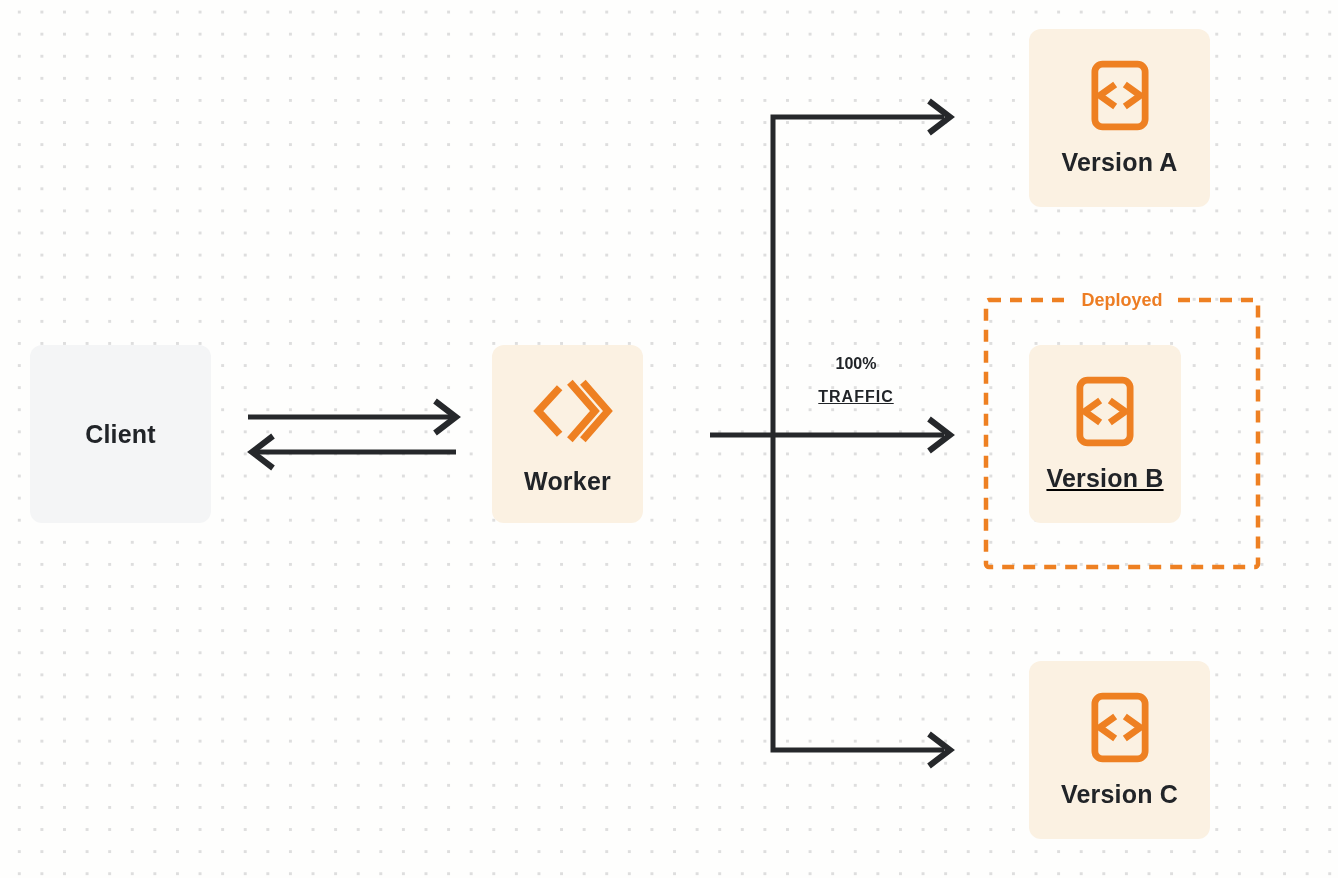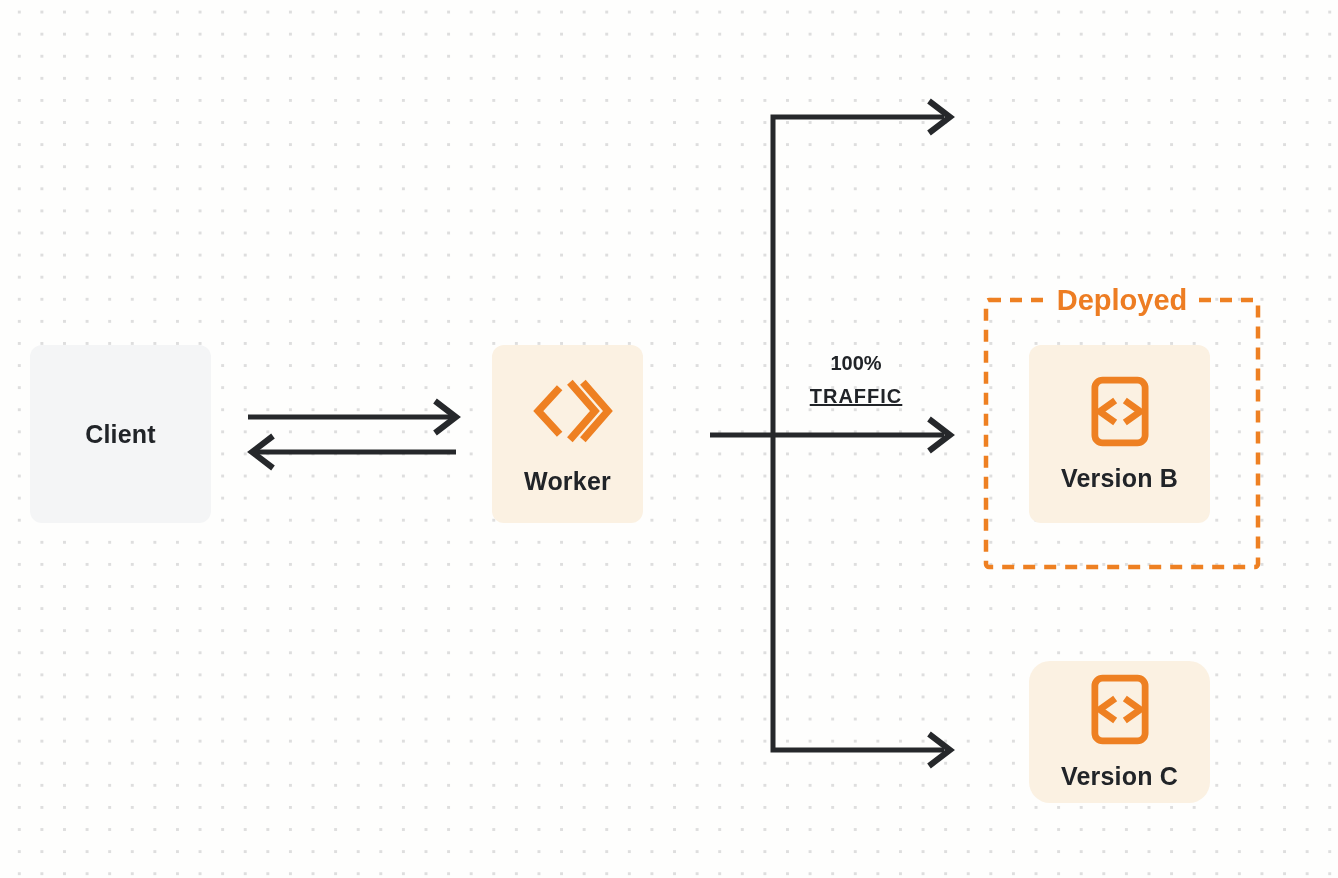--- a/index.html
+++ b/index.html
@@ -144,6 +144,14 @@
     <div class="node-label">Worker</div>
   </div>
 
+  <div class="node node--cream" id="node-version-a">
+    <svg width="58" height="71" viewBox="0 0 60 73">
+      <rect class="icon-stroke" stroke-width="7" x="4" y="4" width="52" height="65" rx="8"></rect>
+      <polyline class="icon-stroke" stroke-width="7" points="25,25 9,36.5 25,48"></polyline>
+      <polyline class="icon-stroke" stroke-width="7" points="35,25 51,36.5 35,48"></polyline>
+    </svg>
+    <div class="node-label">Version A</div>
+  </div>
 
   <div class="node node--cream" id="node-version-b">
     <svg width="58" height="71" viewBox="0 0 60 73">

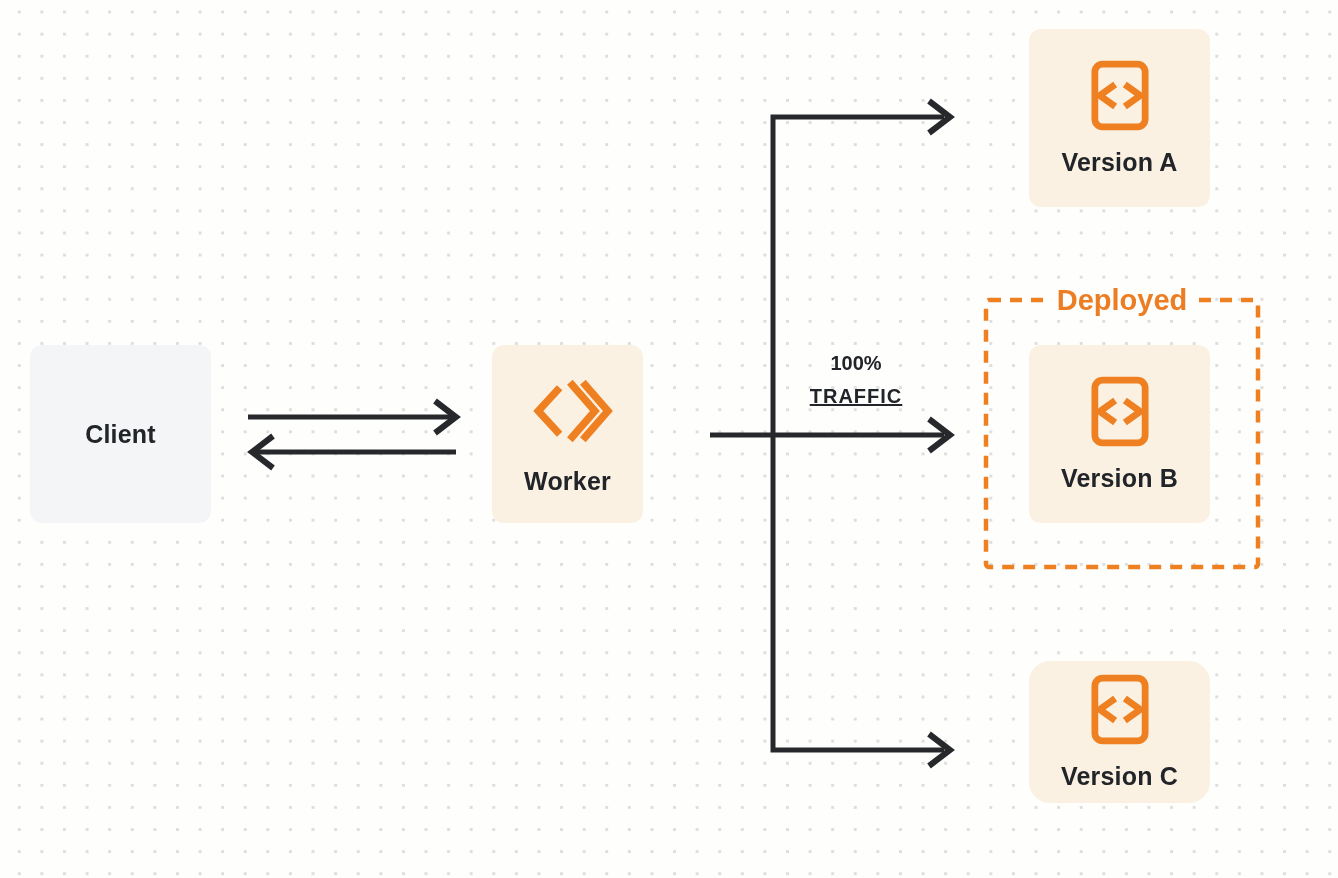--- a/index.html
+++ b/index.html
@@ -88,7 +88,7 @@
     left: 1122px;
     top: 300px;
     transform: translate(-50%, -50%);
-    font-size: 29px;
+    font-size: 18px;
     font-weight: 700;
     color: #ED7D23;
     background: #FEFEFD;

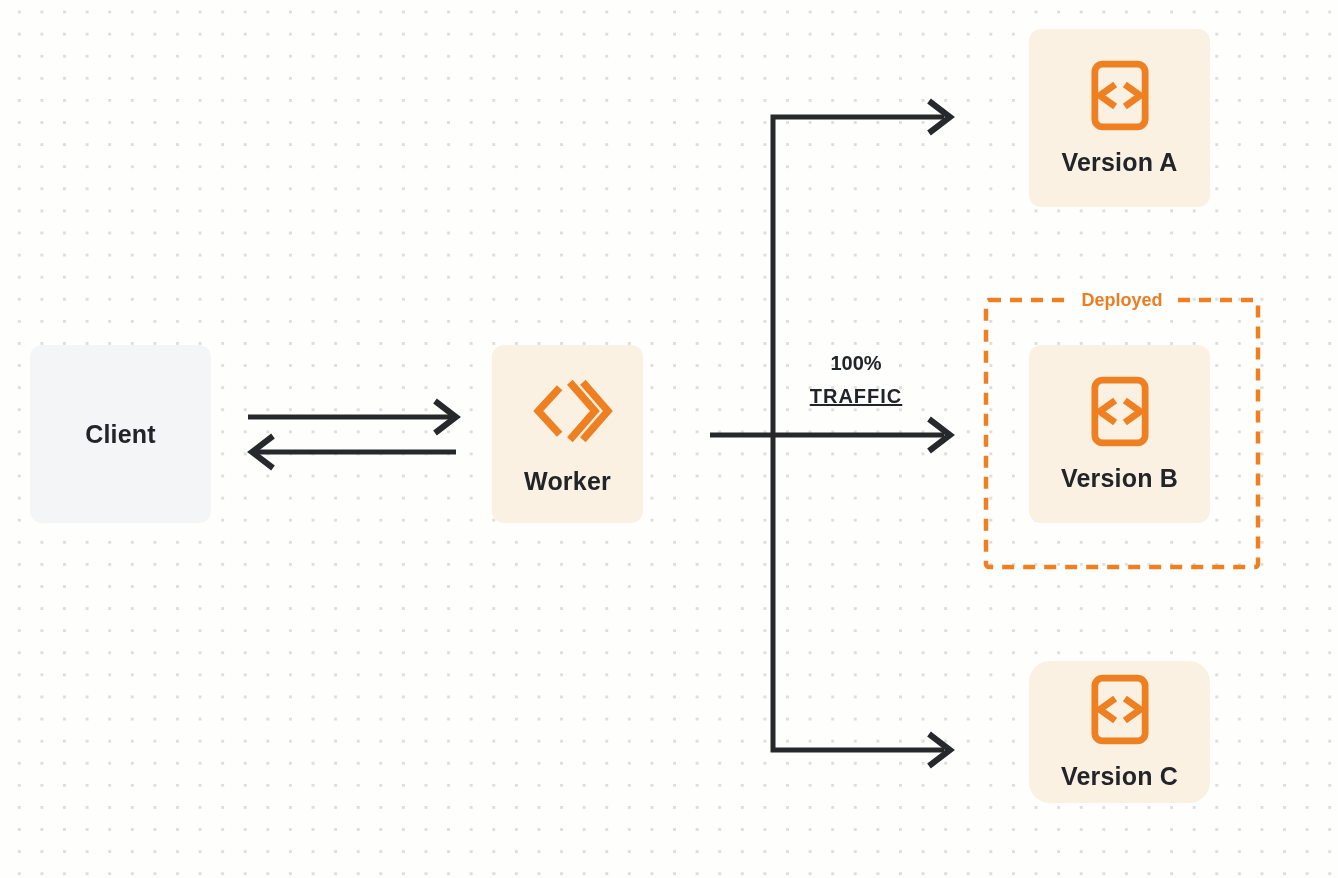--- a/index.html
+++ b/index.html
@@ -76,7 +76,7 @@
     top: 347px;
     transform: translateX(-50%);
     text-align: center;
-    font-size: 20px;
+    font-size: 16px;
     font-weight: 700;
     color: #212428;
     line-height: 33px;

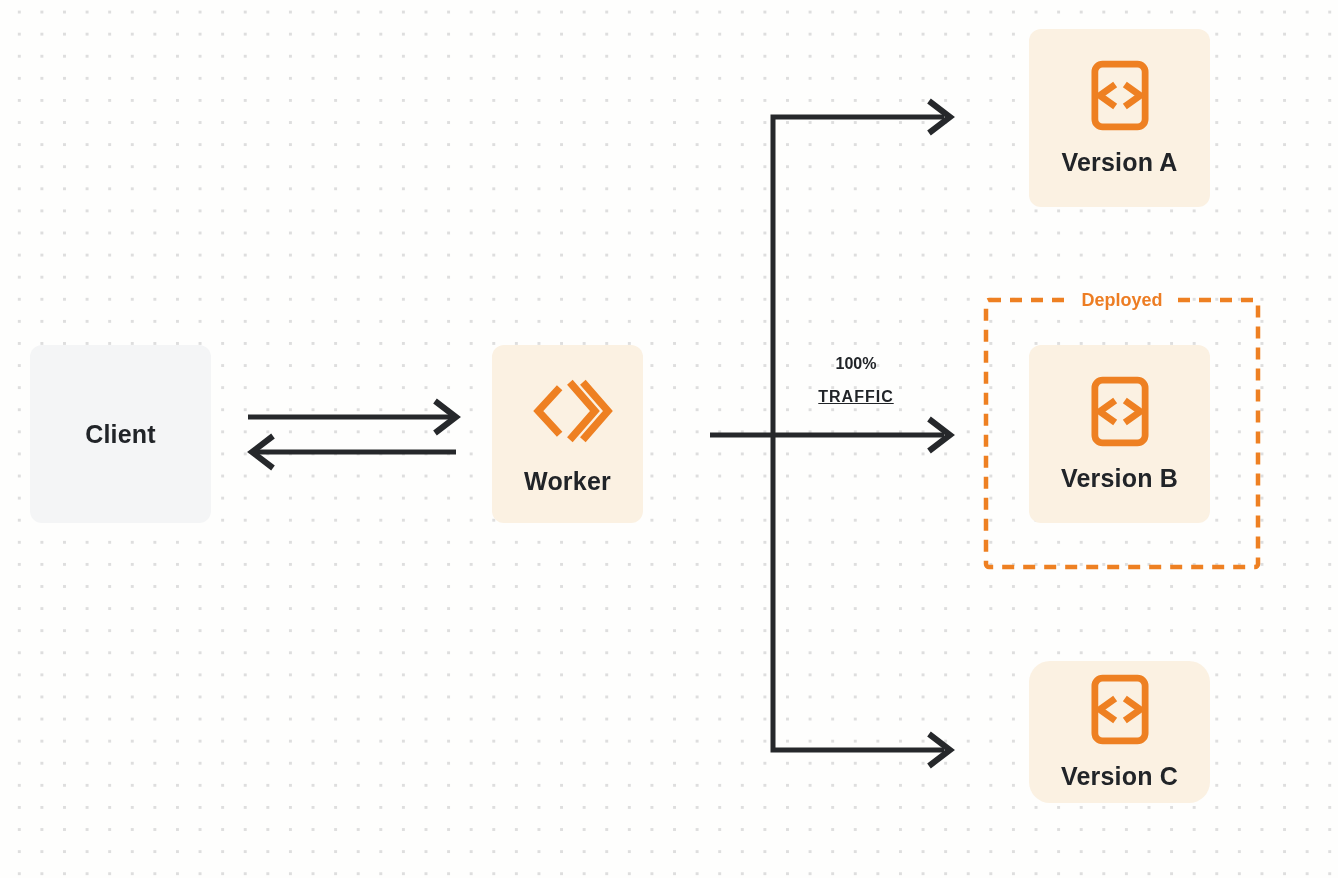--- a/index.html
+++ b/index.html
@@ -61,7 +61,7 @@
   #node-client   { left: 30px;  top: 345px; width: 181px; height: 178px; }
   #node-worker   { left: 492px; top: 345px; width: 151px; height: 178px; }
   #node-version-a{ left: 1029px; top: 29px;  width: 181px; height: 178px; }
-  #node-version-b{ left: 1029px; top: 345px; width: 181px; height: 178px; }
+  #node-version-b{ left: 1029px; top: 345px; width: 152px; height: 178px; text-decoration: underline; }
   #node-version-c{ left: 1029px; top: 661px; width: 181px; height: 142px; border-radius: 21px; }
 
   .icon-stroke {

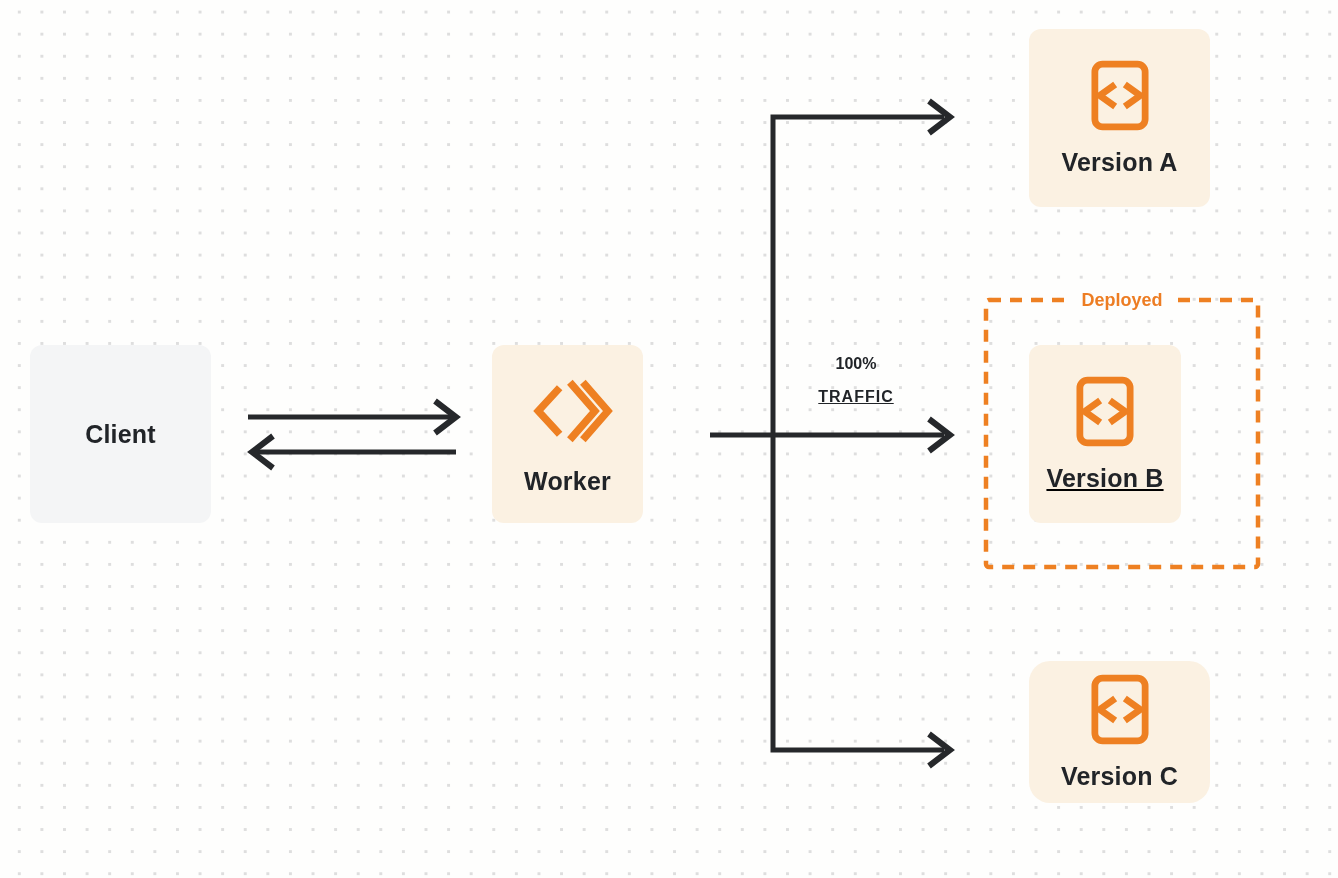--- a/index.html
+++ b/index.html
@@ -62,7 +62,7 @@
   #node-worker   { left: 492px; top: 345px; width: 151px; height: 178px; }
   #node-version-a{ left: 1029px; top: 29px;  width: 181px; height: 178px; }
   #node-version-b{ left: 1029px; top: 345px; width: 152px; height: 178px; text-decoration: underline; }
-  #node-version-c{ left: 1029px; top: 661px; width: 181px; height: 142px; border-radius: 21px; }
+  #node-version-c{ left: 1029px; top: 661px; width: 181px; height: 178px; }
 
   .icon-stroke {
     stroke: #EE8022;

